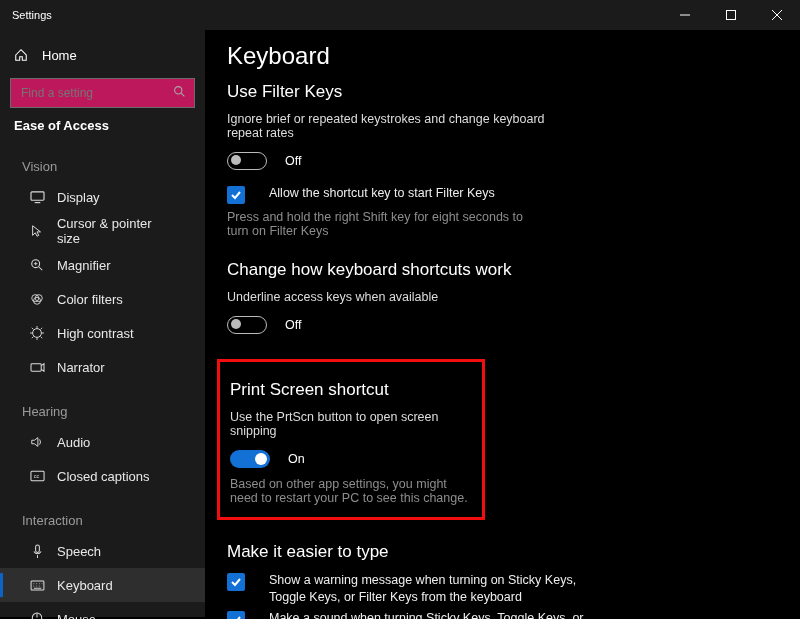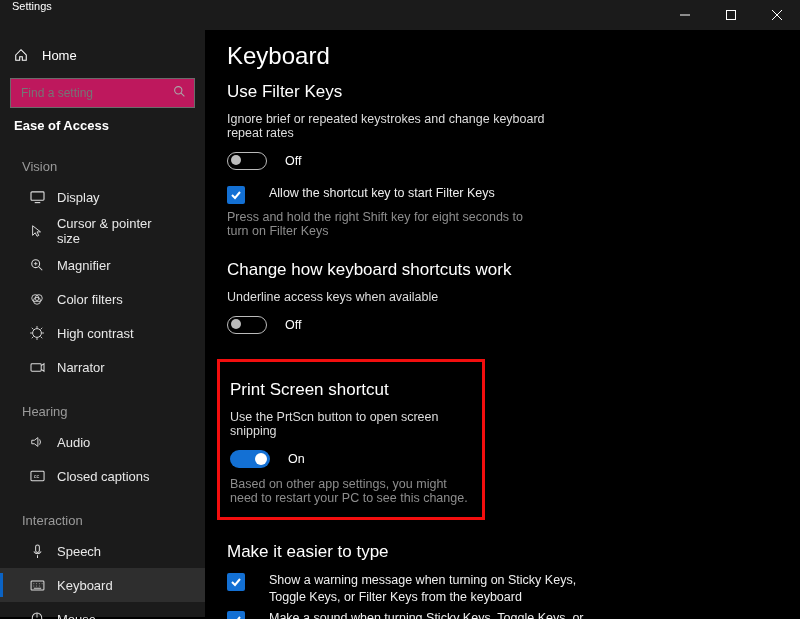--- a/index.html
+++ b/index.html
@@ -16,7 +16,7 @@
   .titlebar {
     position: absolute; top: 0; left: 0; right: 0;
     height: 30px;
-    display: flex; 
+    display: flex; align-items: center;
     background: #1b1b1b;
   }
   .titlebar-label {

